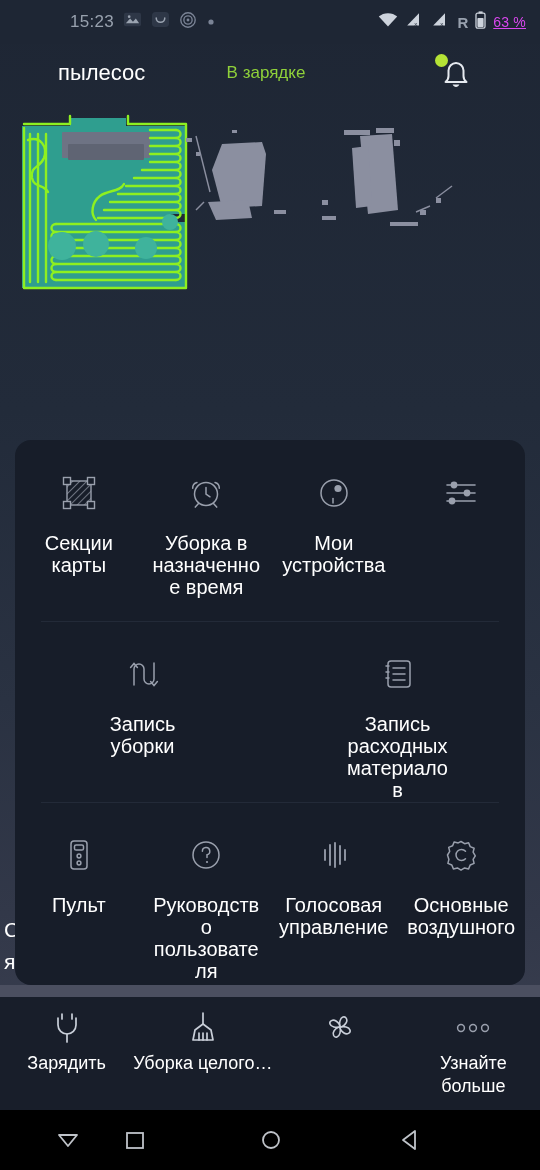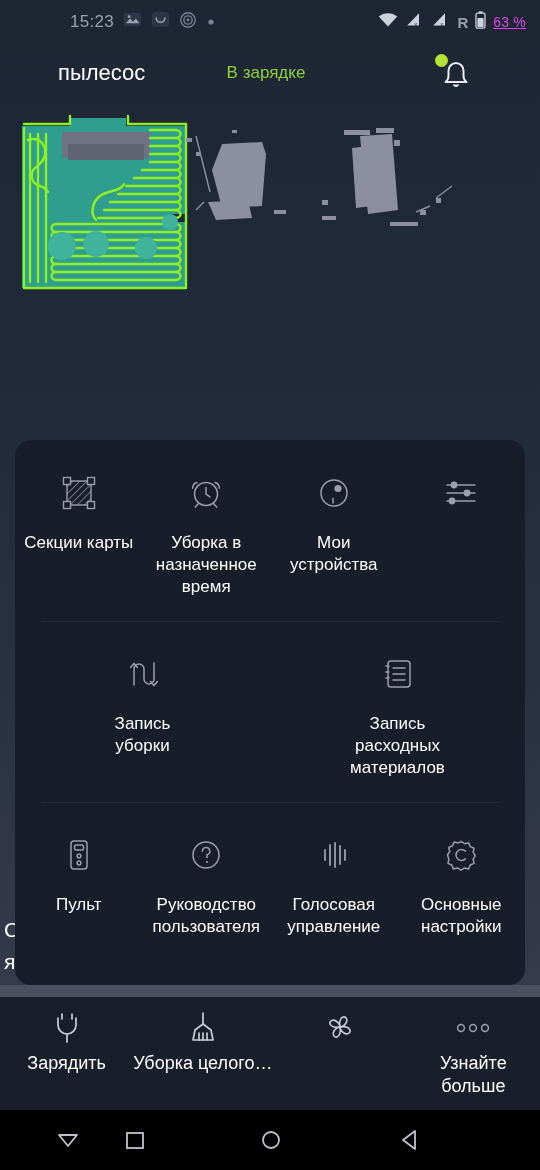--- a/index.html
+++ b/index.html
@@ -98,7 +98,7 @@
   .cell-label {
     margin-top: 17px;
     color: #ffffff;
-    font-size: 17px;
+    font-size: 20px;
     line-height: 22px;
     text-align: center;
     width: 110px;

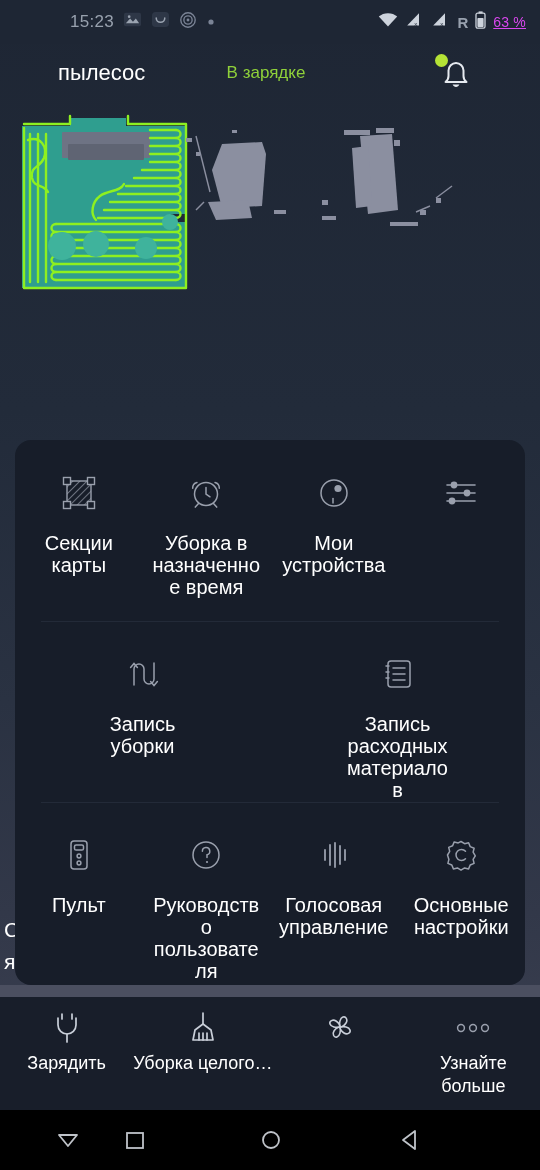--- a/index.html
+++ b/index.html
@@ -436,7 +436,7 @@
             <path d="M24.5 16.2a5.5 5.5 0 1 0 0 7.6" stroke-linecap="round"></path>
           </svg>
         </div>
-        <div class="cell-label">Основные настройки</div>
+        <div class="cell-label">Основные воздушного</div>
       </div>
     </div>
 

